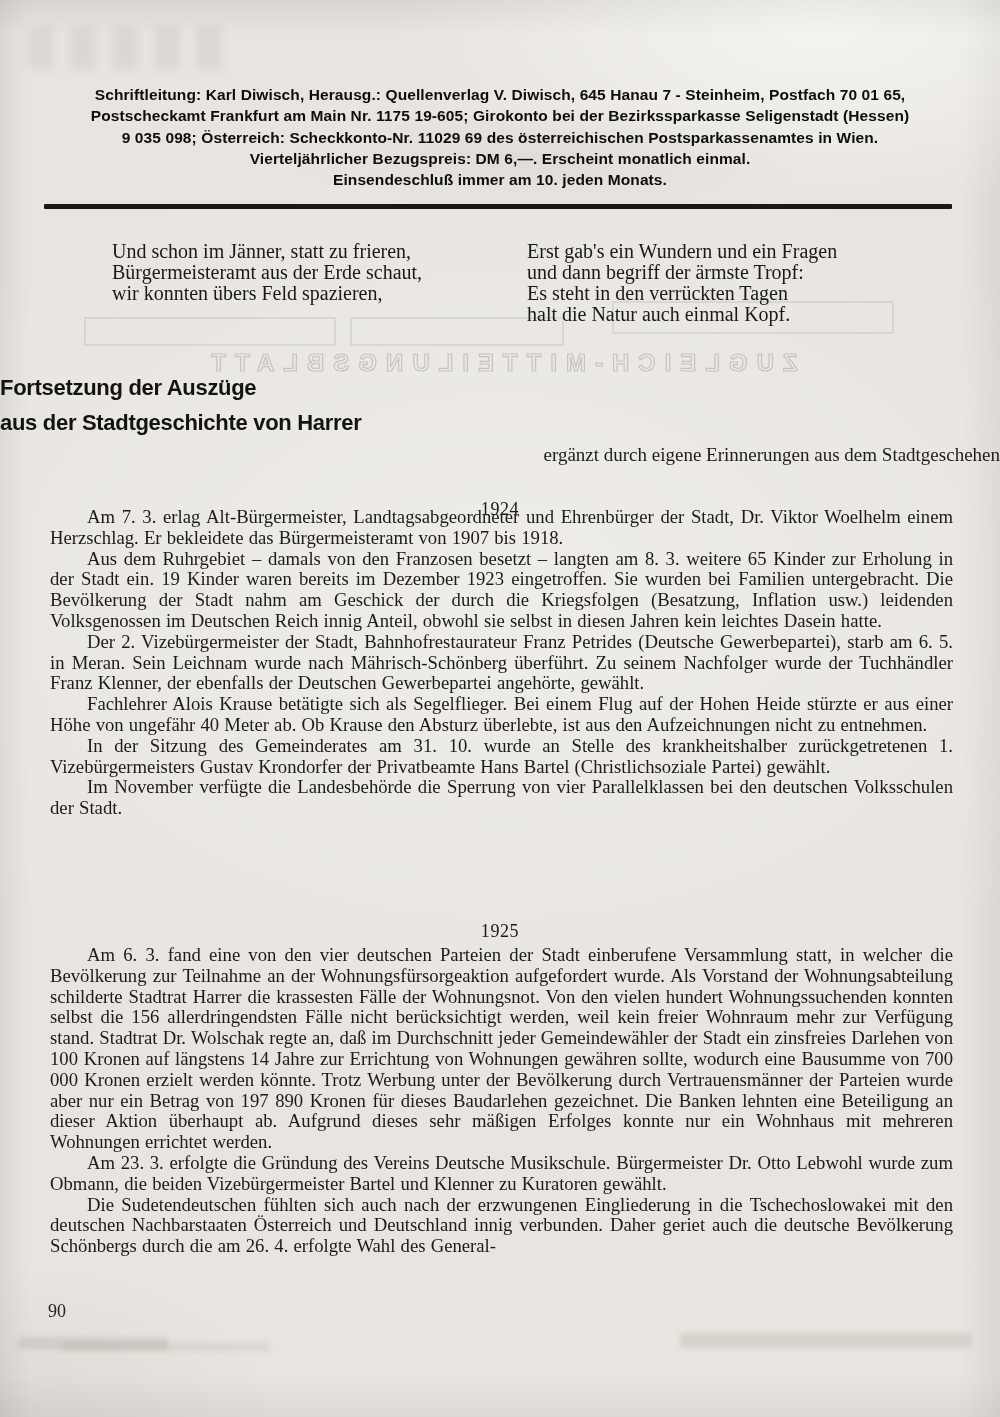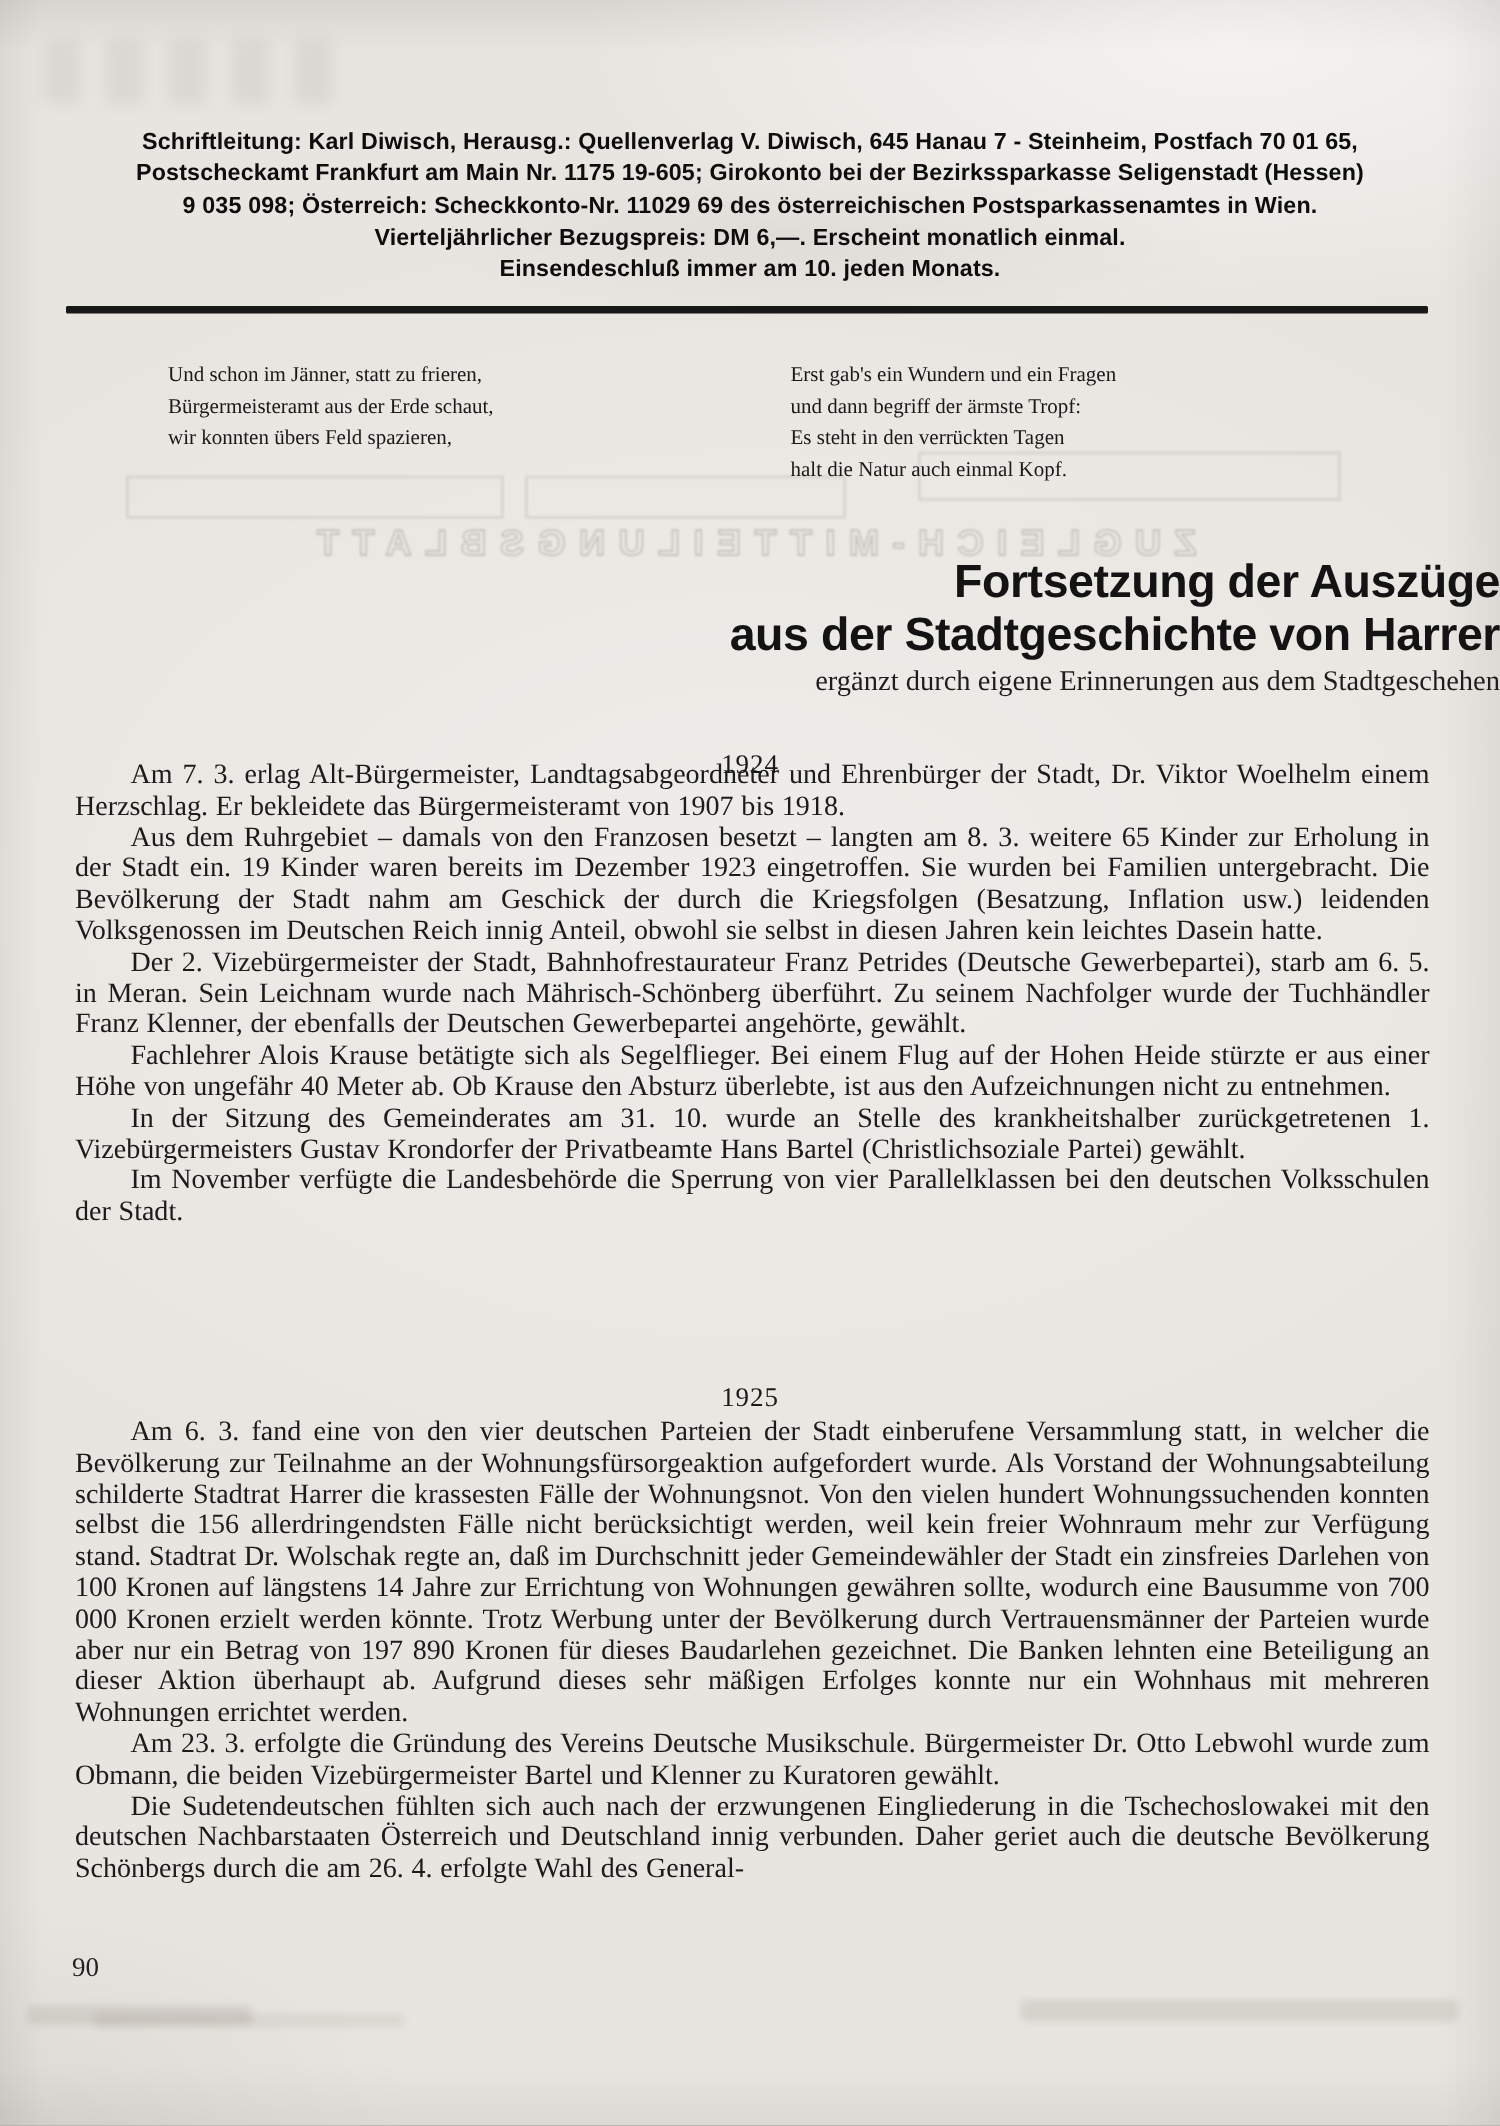--- a/index.html
+++ b/index.html
@@ -68,7 +68,7 @@
 
   
   .poem { position: absolute; top: 241px; left: 0; width: 100%; height: 90px; }
-  .poem-col { position: absolute; top: 0; font-size: 14px; line-height: 20.9px; color: #191919; white-space: nowrap; }
+  .poem-col { position: absolute; top: 0; font-size: 20px; line-height: 20.9px; color: #191919; white-space: nowrap; }
   .poem-col.left  { left: 112px; }
   .poem-col.right { left: 527px; }
 

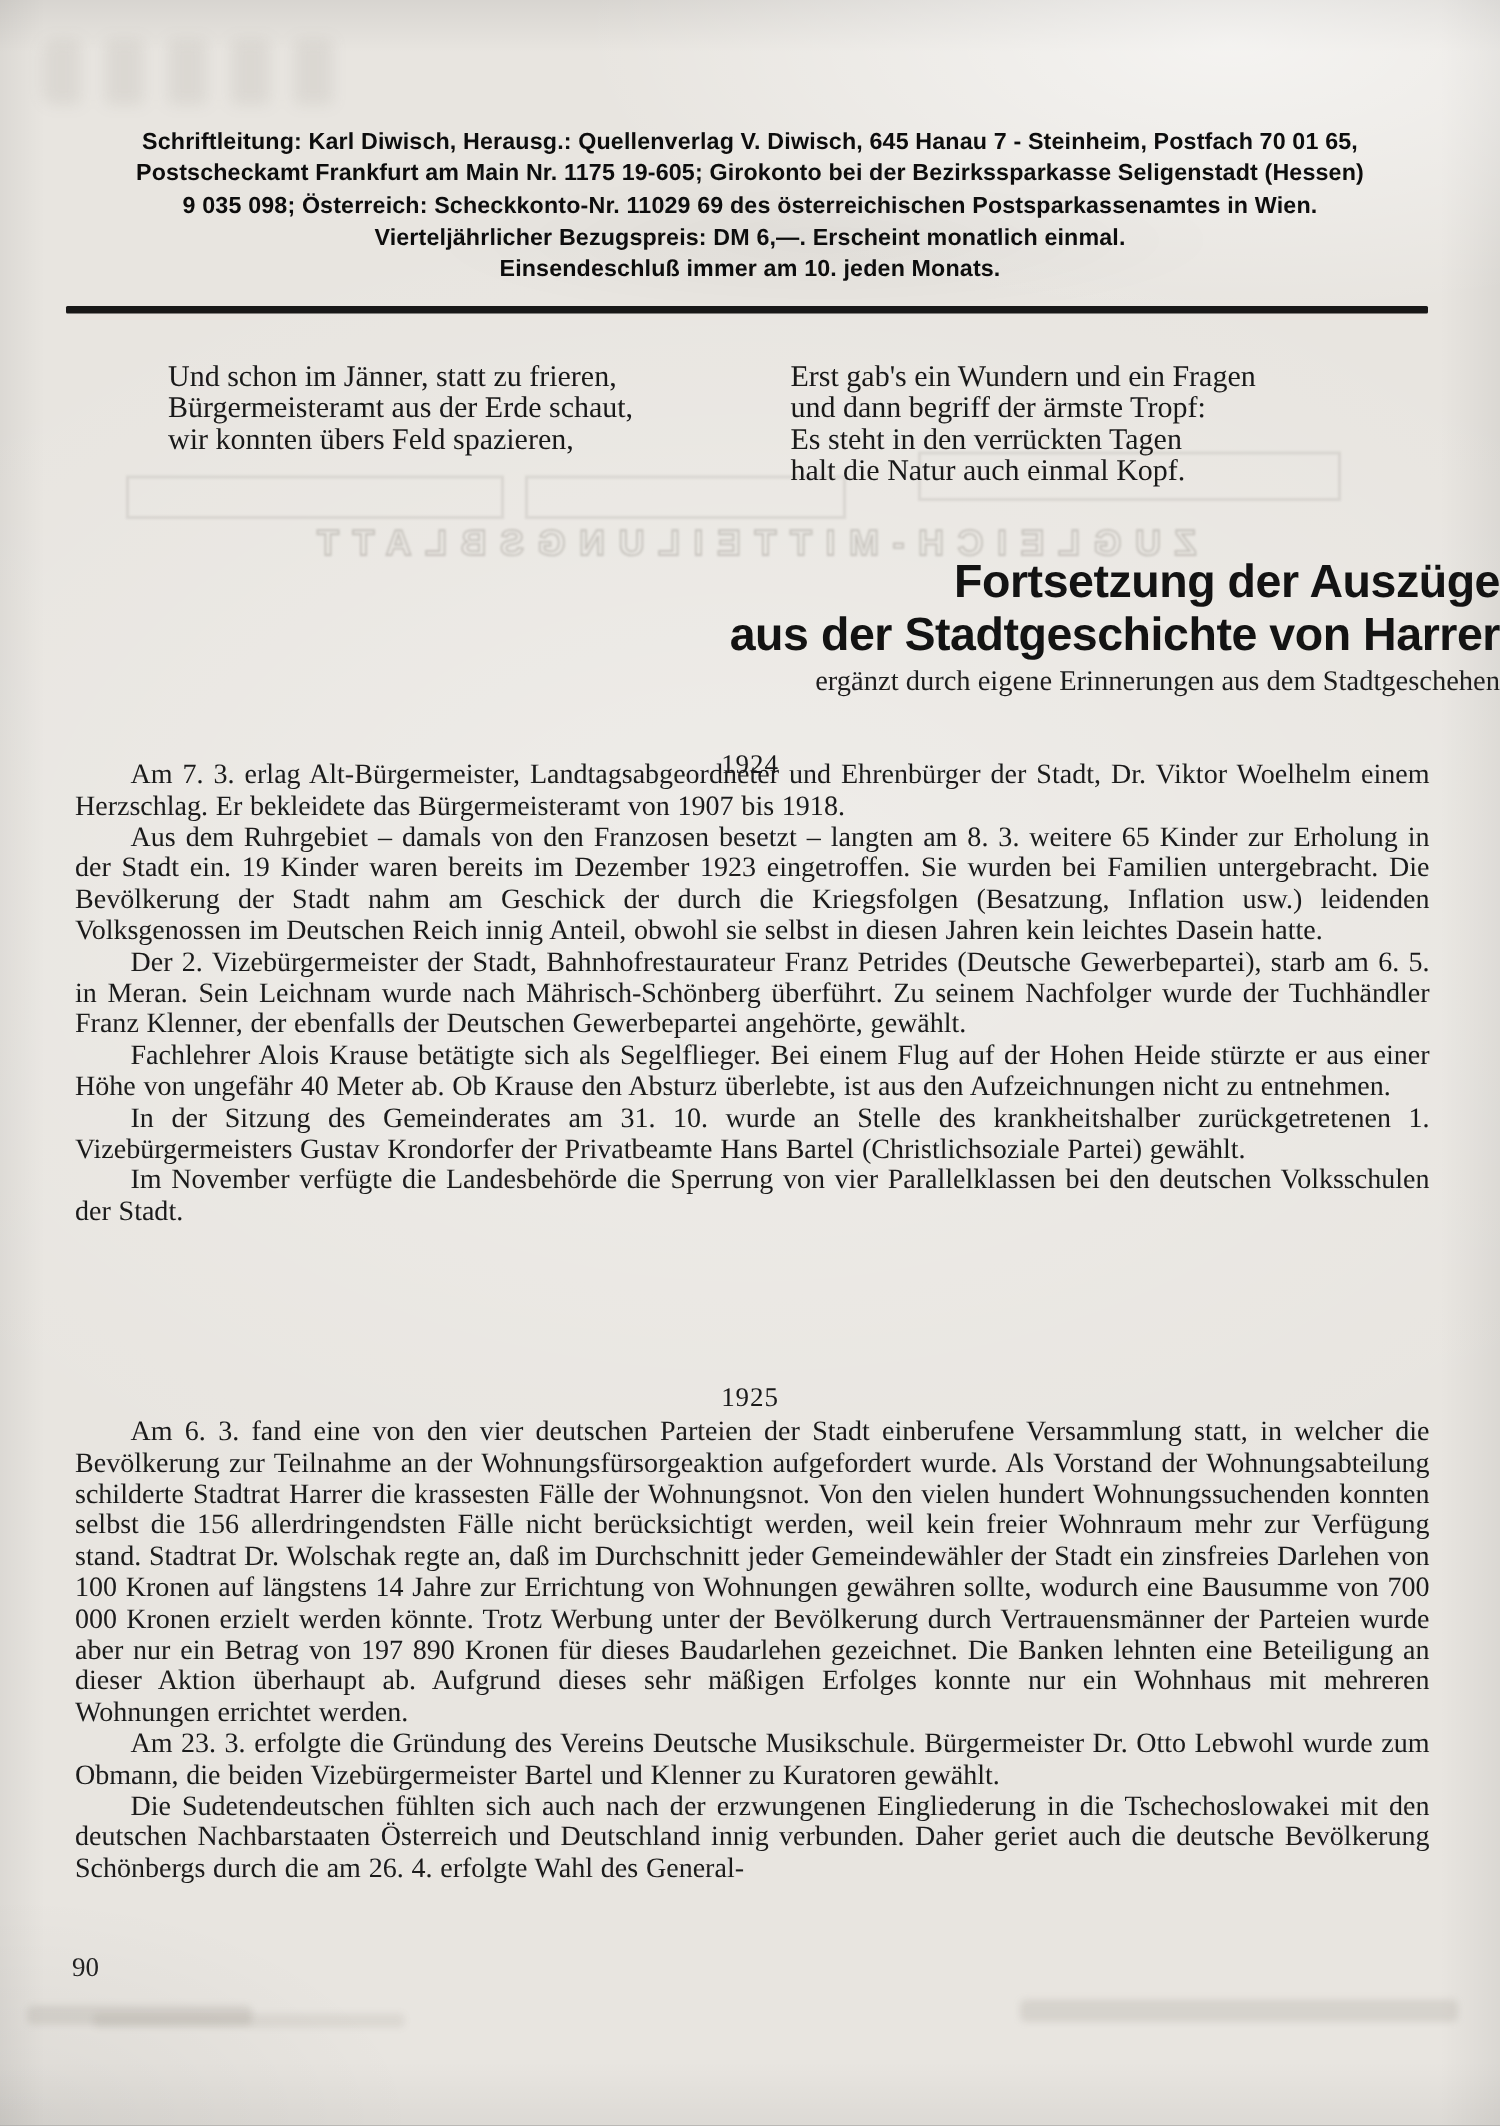--- a/index.html
+++ b/index.html
@@ -75,9 +75,9 @@
   
   .title {
     position: absolute; top: 370px; left: 0; right: 0;
-    text-align: right;
+    text-align: left;
     font-family: "Liberation Sans", sans-serif;
-    font-weight: 700; font-size: 31px; line-height: 35px;
+    font-weight: 700; font-size: 22px; line-height: 35px;
     letter-spacing: -0.3px; color: #131313;
   }
   .subtitle {

